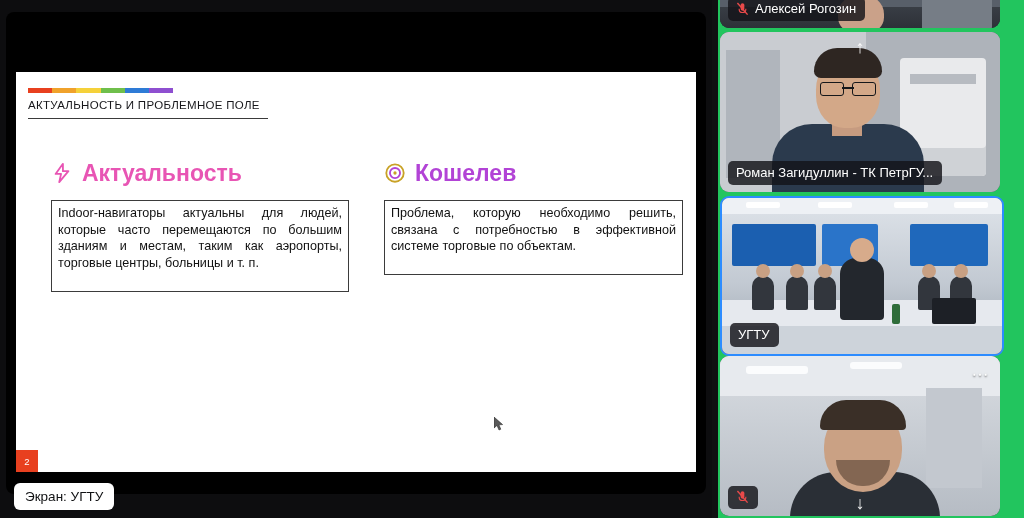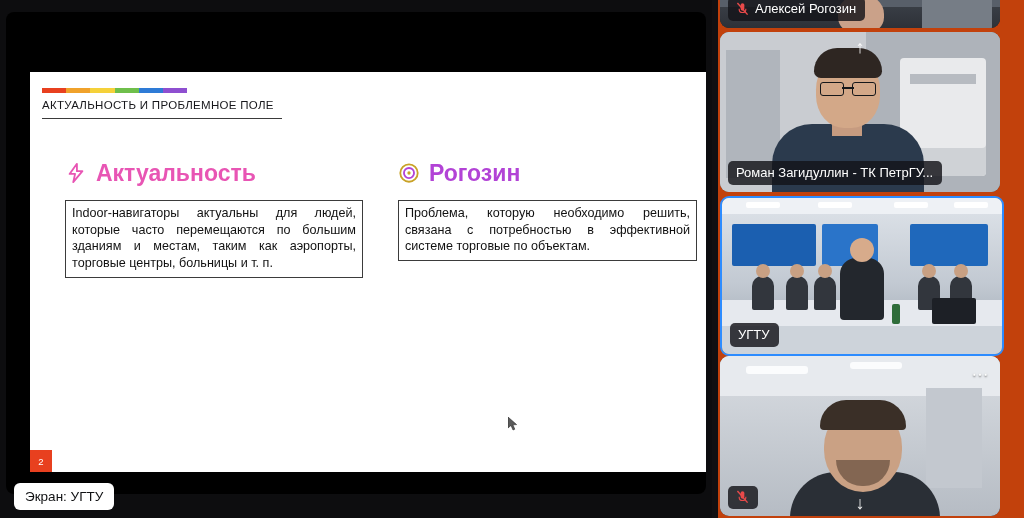--- a/index.html
+++ b/index.html
@@ -159,7 +159,7 @@
     top: 0;
     width: 306px;
     height: 518px;
-    background: #c2410c;
+    background: #22c55e;
   }
   .tile {
     position: absolute;

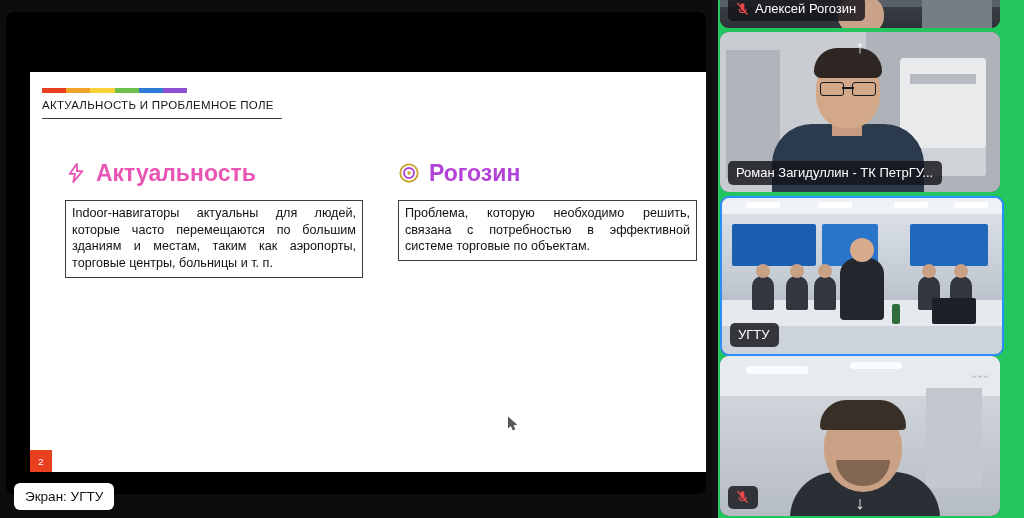--- a/index.html
+++ b/index.html
@@ -41,7 +41,7 @@
   }
   .slide {
     position: absolute;
-    left: 24px;
+    left: 10px;
     top: 60px;
     width: 680px;
     height: 400px;

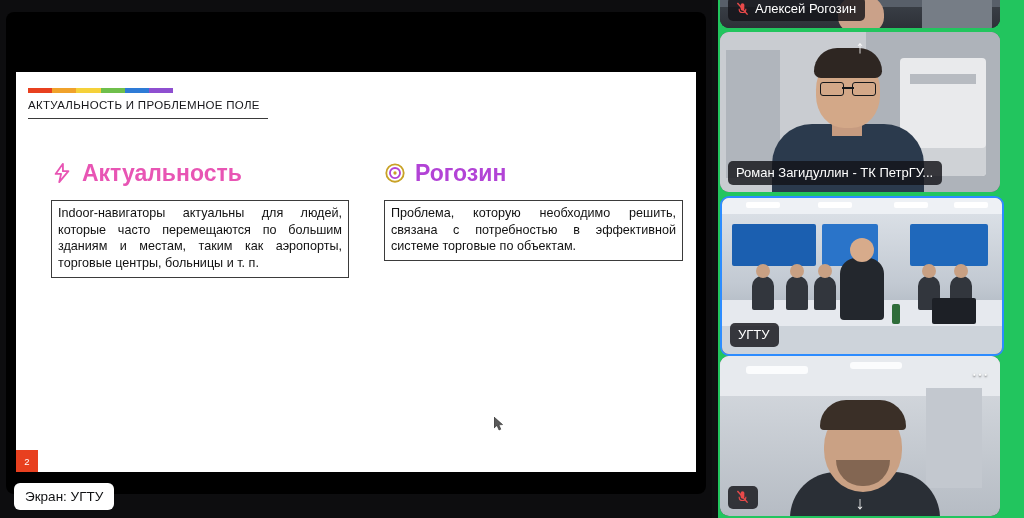--- a/index.html
+++ b/index.html
@@ -321,7 +321,7 @@
                   <circle cx="12" cy="12" r="1.8" fill="#c9a227"></circle>
                 </svg>
               </span>
-              <span class="col-title">Рогозин</span>
+              <span class="col-title">Кошелев</span>
             </div>
             <div class="col-box">Проблема, которую необходимо решить, связана с потребностью в эффективной системе торговые по объектам.</div>
           </div>

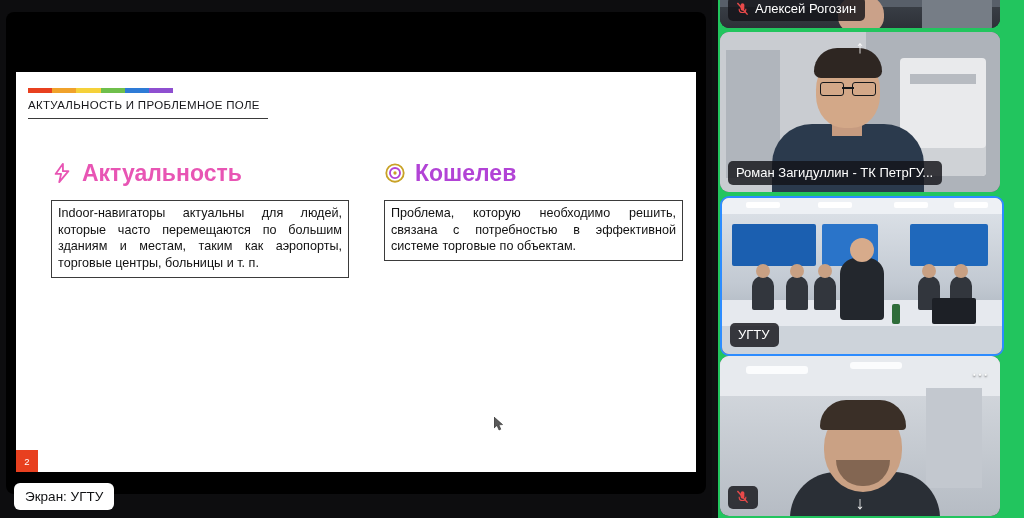--- a/index.html
+++ b/index.html
@@ -107,7 +107,7 @@
   .col-box {
     margin-top: 10px;
     border: 1px solid #3b3b3b;
-    padding: 4px 6px 5px 6px;
+    padding: 4px 6px 19px 6px;
     font-size: 12.6px;
     line-height: 1.33;
     color: #111;

